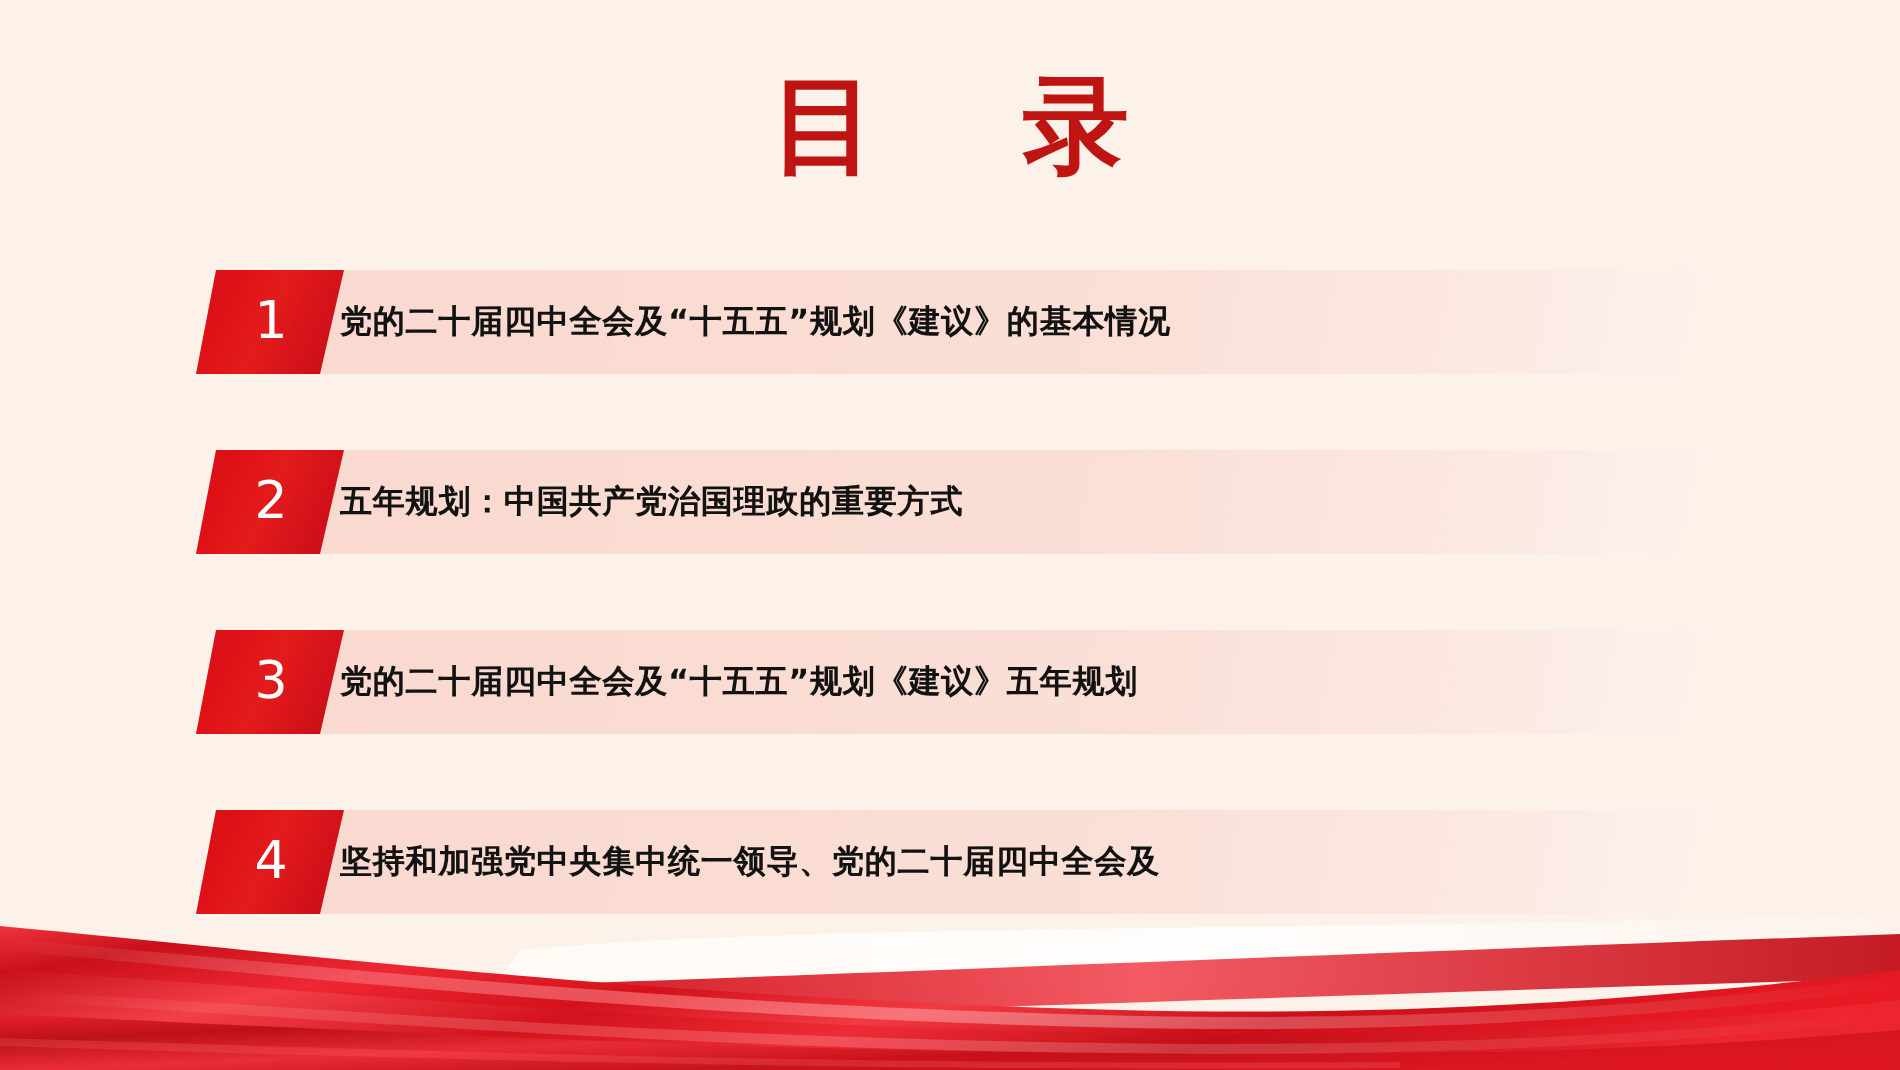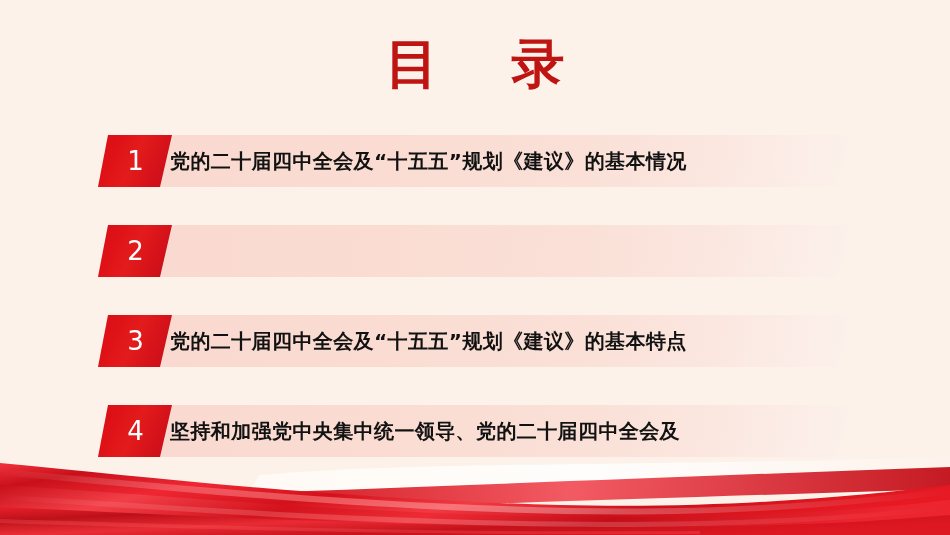--- a/index.html
+++ b/index.html
@@ -71,7 +71,7 @@
     top:0; left:72px;
     height:52px;
     display:flex; align-items:center;
-    font-size:20px;
+    font-size:16px;
     font-weight:bold;
     color:#121212;
     letter-spacing:0.4px;

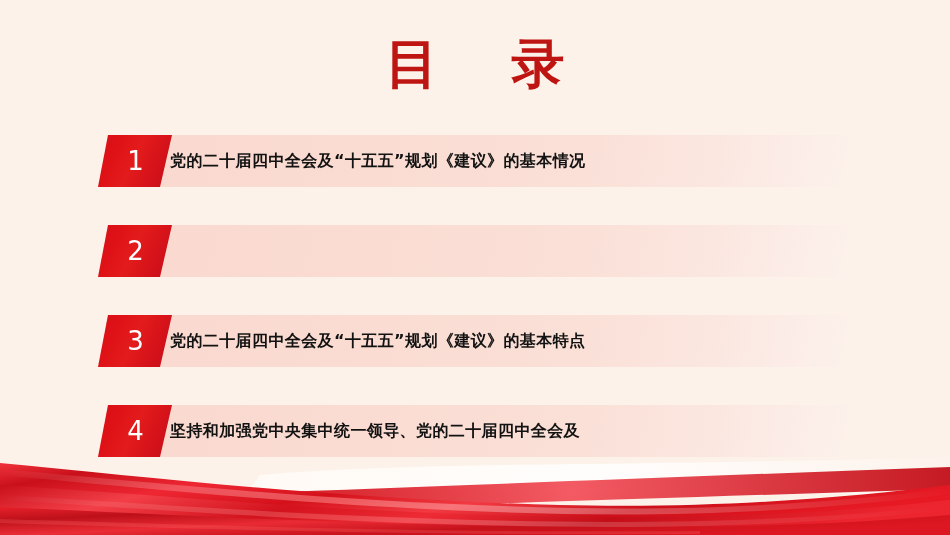--- a/index.html
+++ b/index.html
@@ -106,6 +106,7 @@
     <div class="toc-body"></div>
     <div class="toc-badge"></div>
     <div class="toc-num">2</div>
+    <div class="toc-text">五年规划：中国共产党治国理政的重要方式</div>
   </div>
 
   <div class="toc-row" style="top:315px;">

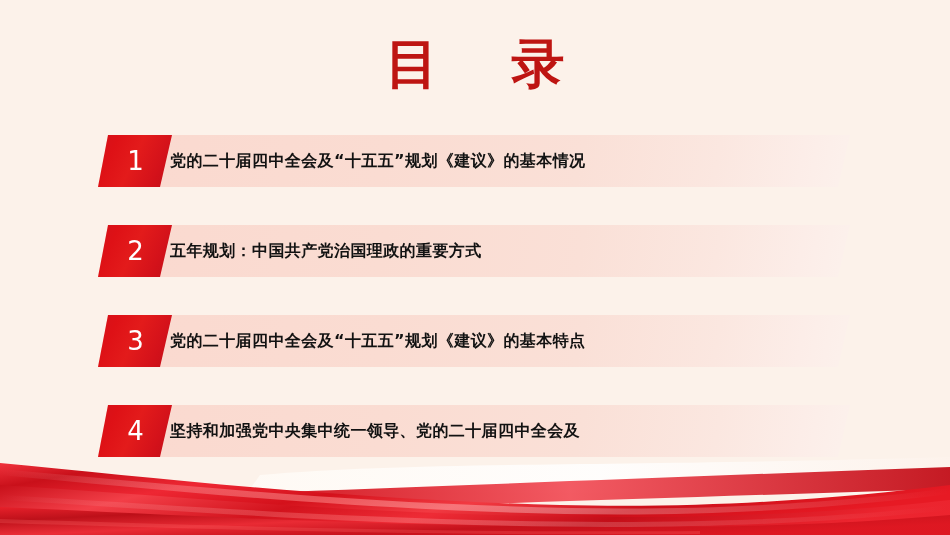--- a/index.html
+++ b/index.html
@@ -113,7 +113,7 @@
     <div class="toc-body"></div>
     <div class="toc-badge"></div>
     <div class="toc-num">3</div>
-    <div class="toc-text">党的二十届四中全会及“十五五”规划《建议》的基本特点</div>
+    <div class="toc-text">党的二十届四中全会及“十五五”规划《建议》五年规划</div>
   </div>
 
   <div class="toc-row" style="top:405px;">

